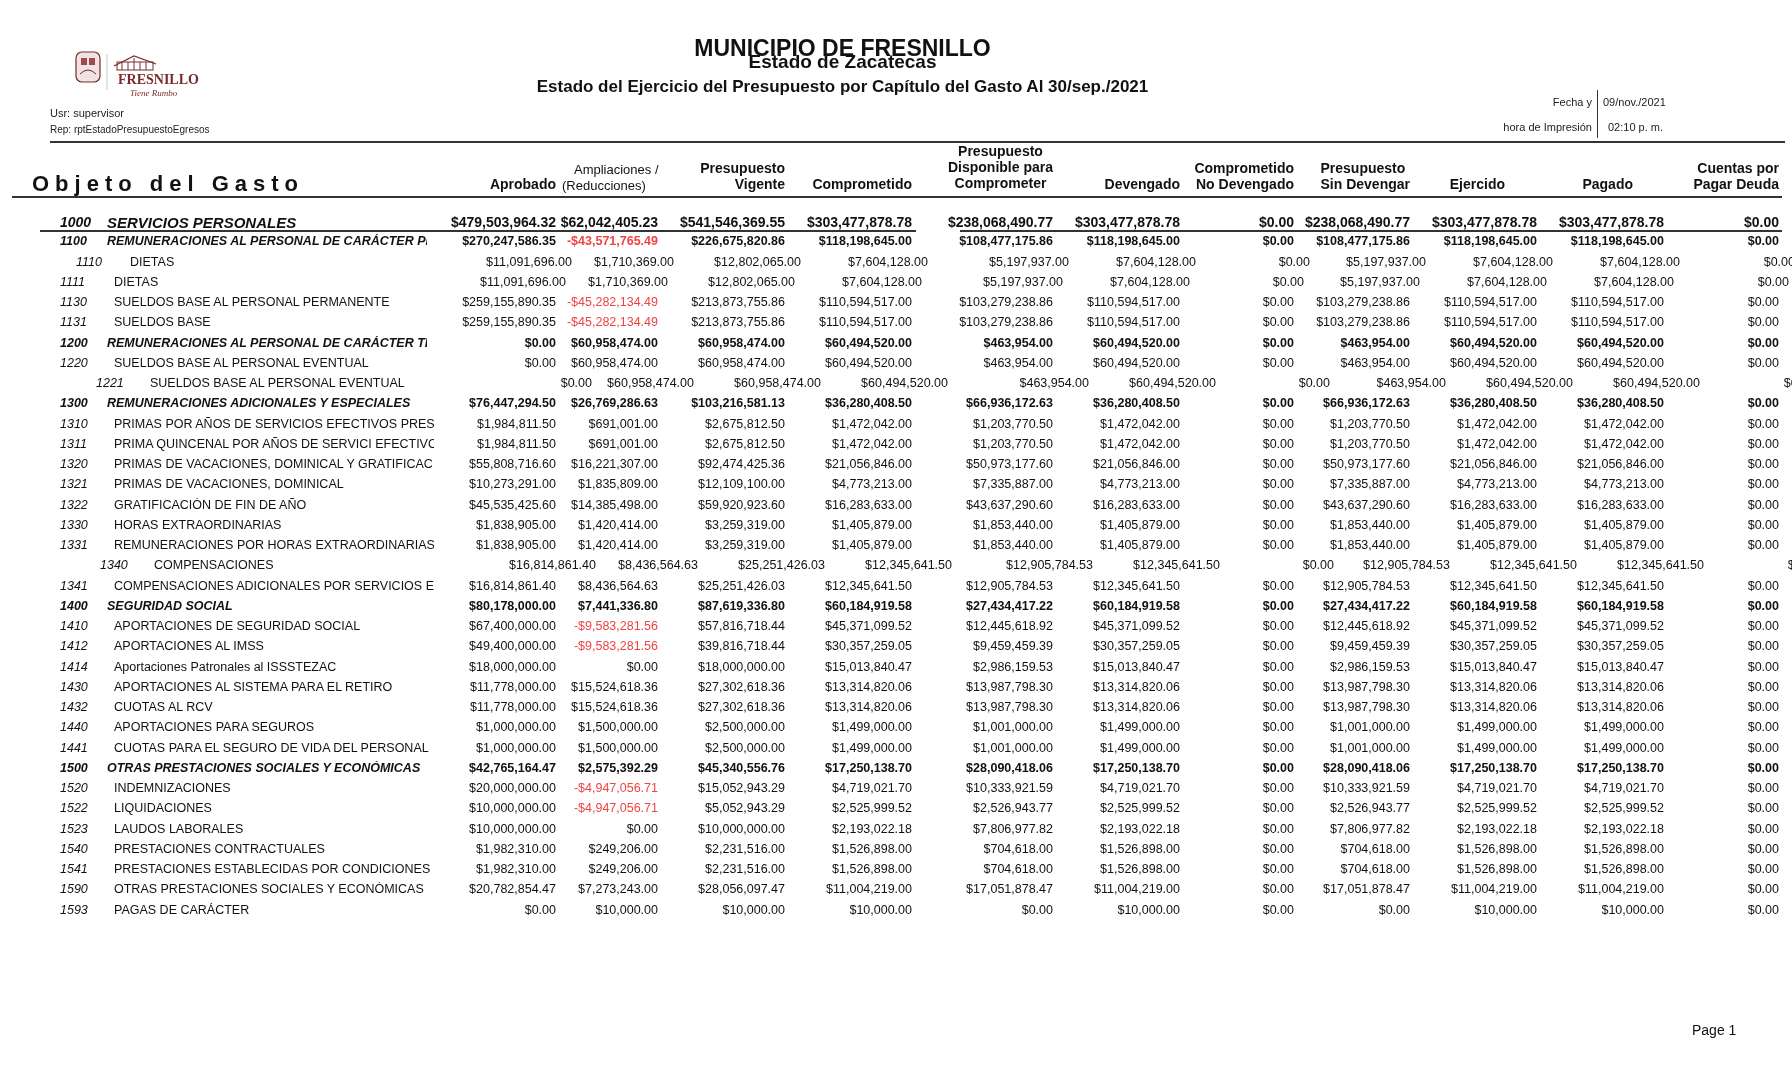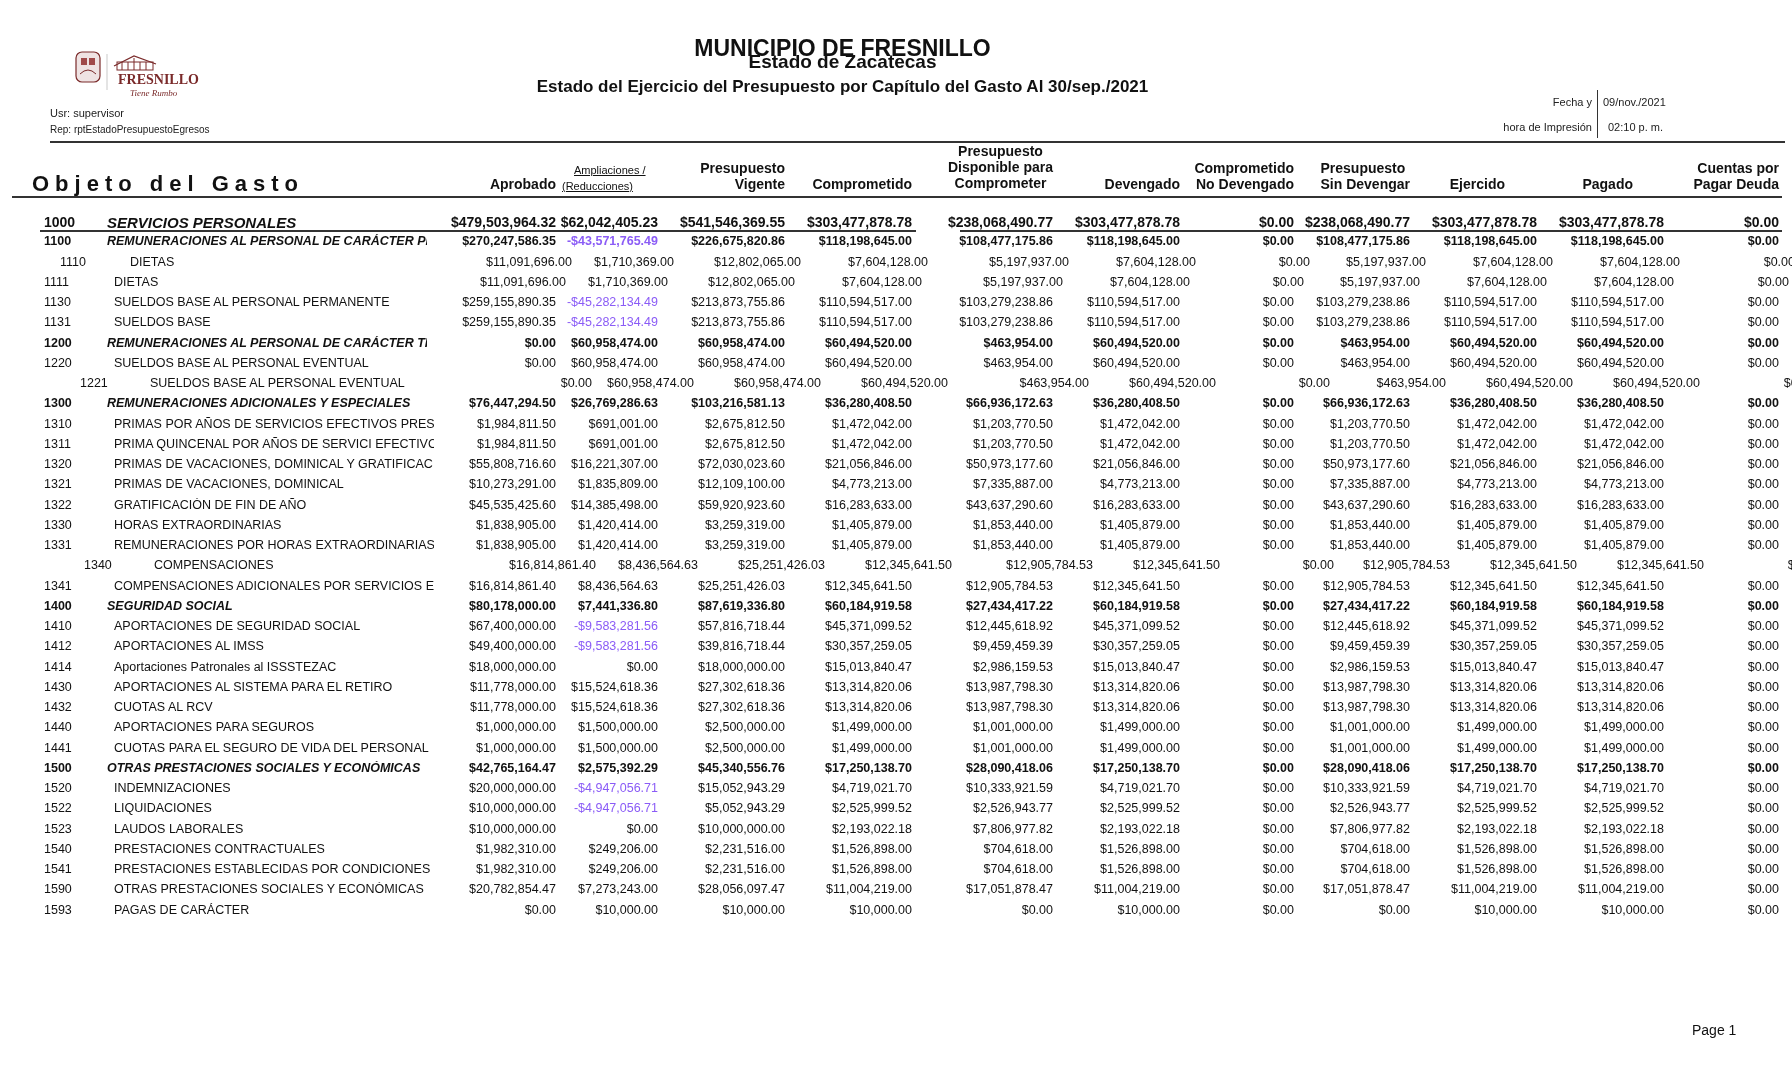--- a/index.html
+++ b/index.html
@@ -13,7 +13,7 @@
   .meta { font-size:11px; color:#222; }
   .rule { position:absolute; background:#333; }
   .hdr { position:absolute; font-weight:bold; font-size:14px; text-align:right; line-height:16px; }
-  .hdr small { font-size:11px; font-weight:normal;text-decoration:underline; }
+  .hdr small { font-size:13px; font-weight:normal; }
   .objeto { left:32px; top:171px; font-size:22px; font-weight:bold; letter-spacing:6px; }
   .row { position:absolute; left:0; width:1792px; height:20px; font-size:12.5px; }
   .row span { position:absolute; top:0; white-space:nowrap; }

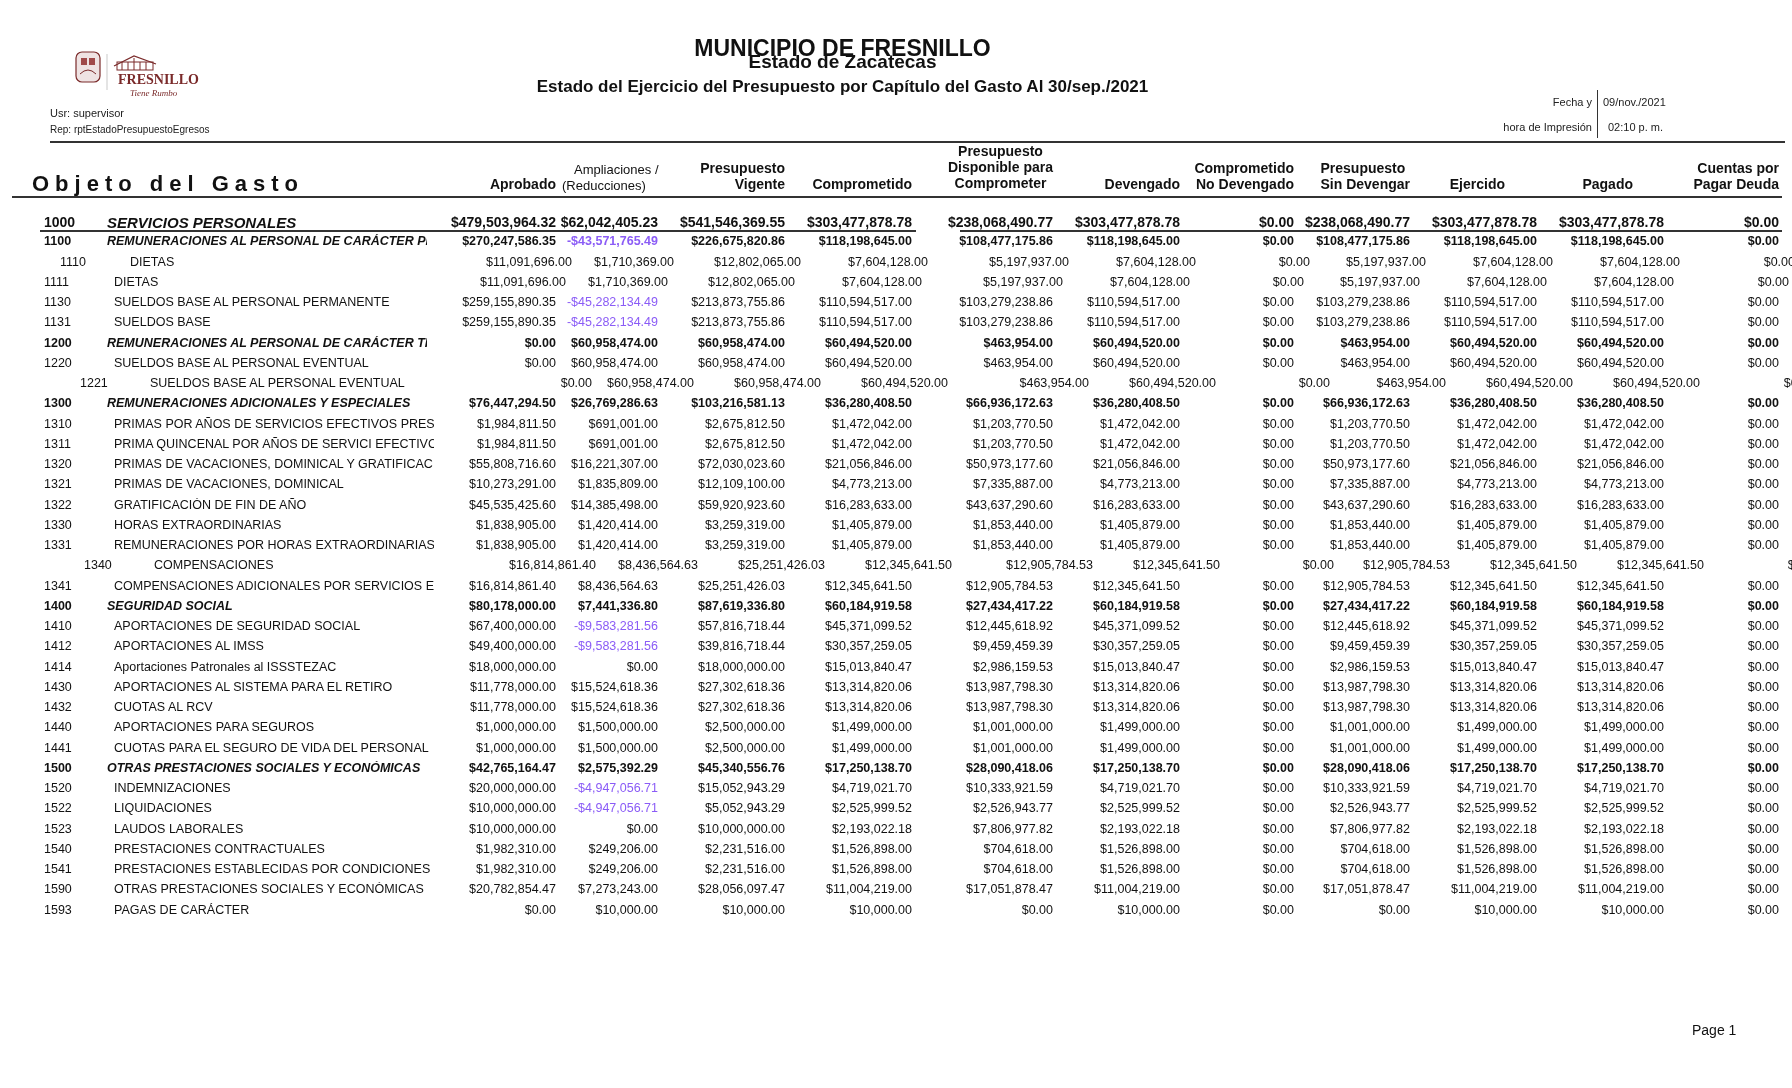--- a/index.html
+++ b/index.html
@@ -17,7 +17,7 @@
   .objeto { left:32px; top:171px; font-size:22px; font-weight:bold; letter-spacing:6px; }
   .row { position:absolute; left:0; width:1792px; height:20px; font-size:12.5px; }
   .row span { position:absolute; top:0; white-space:nowrap; }
-  .row .code { left:44px; }
+  .row .code { left:60px;font-style:italic; }
   .row .name { left:114px; width:320px; overflow:hidden; }
   .row.bold { font-weight:bold; }
   .row.bold .name { left:107px;font-style:italic; }

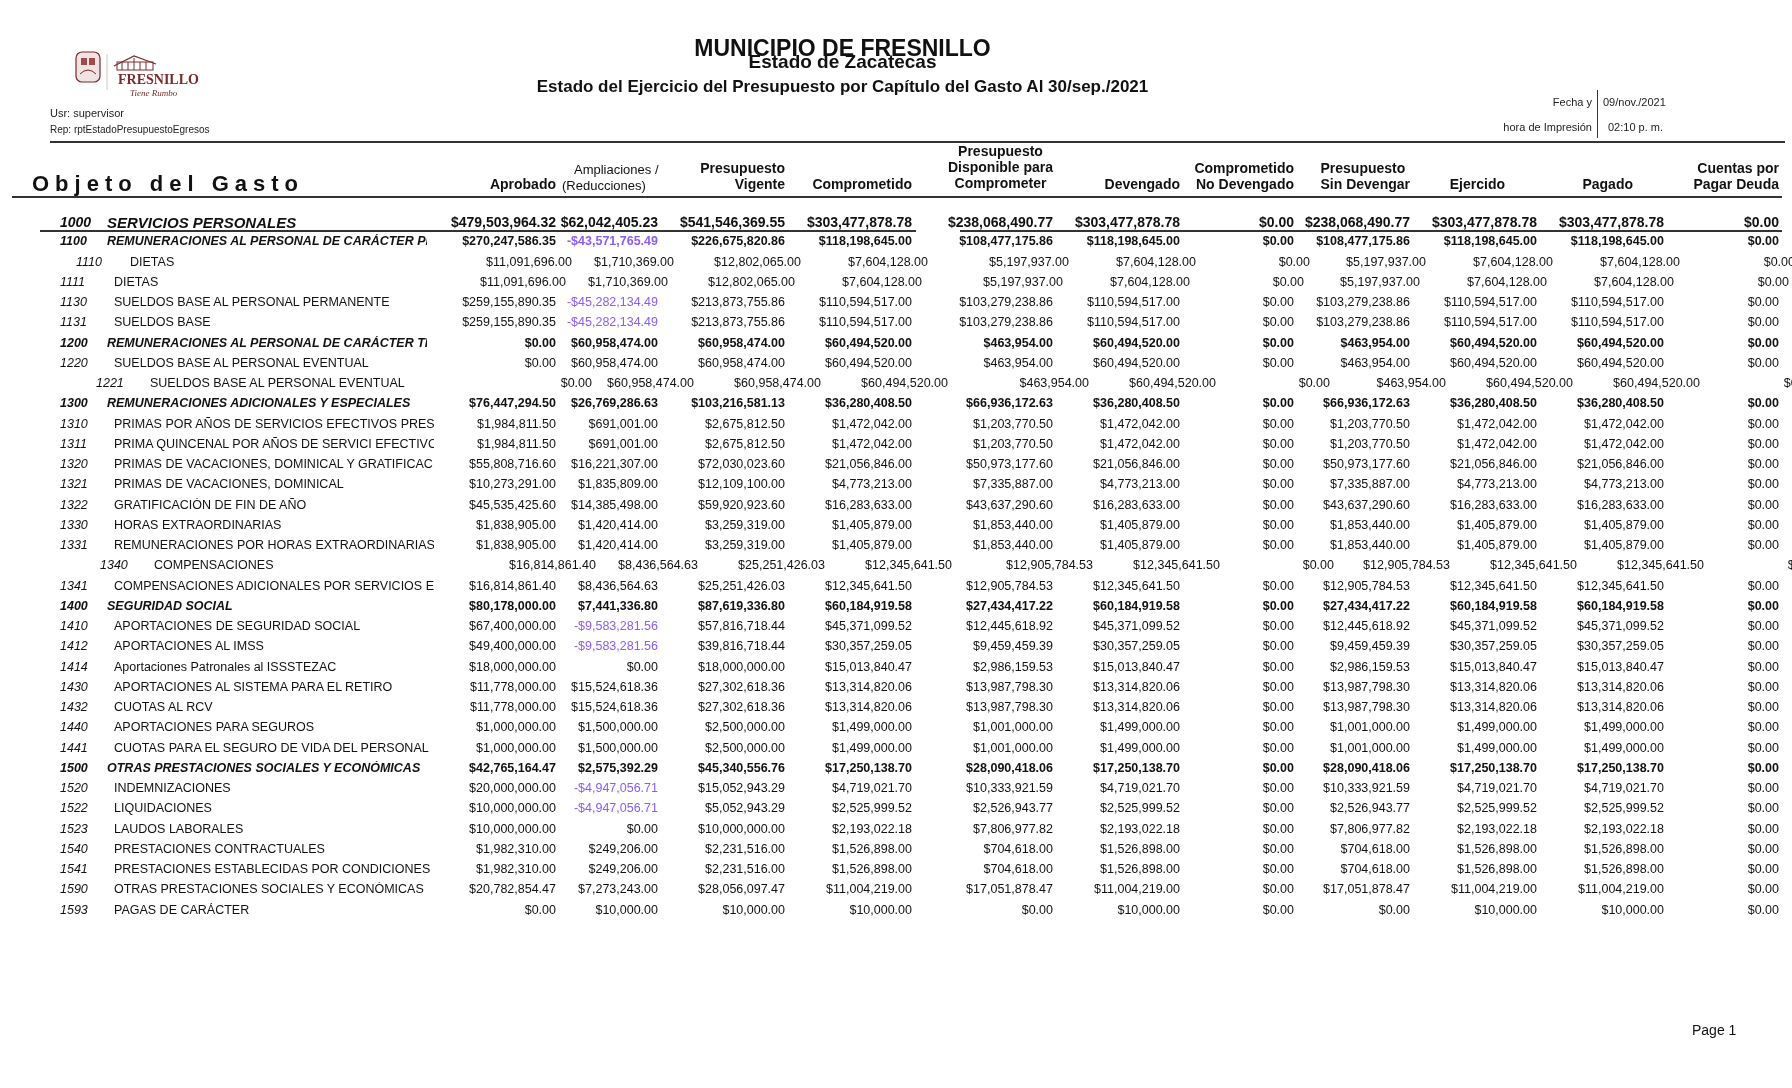--- a/index.html
+++ b/index.html
@@ -24,7 +24,7 @@
   .row.top { font-size:14px; }
   .row.top .name { font-size:15px; }
   .num { text-align:right; }
-  .neg { color:#8b5cf6; }
+  .neg { color:#ef4444; }
   .c0 { right:calc(1792px - 556px); }
   .c1 { right:calc(1792px - 658px); }
   .c2 { right:calc(1792px - 785px); }

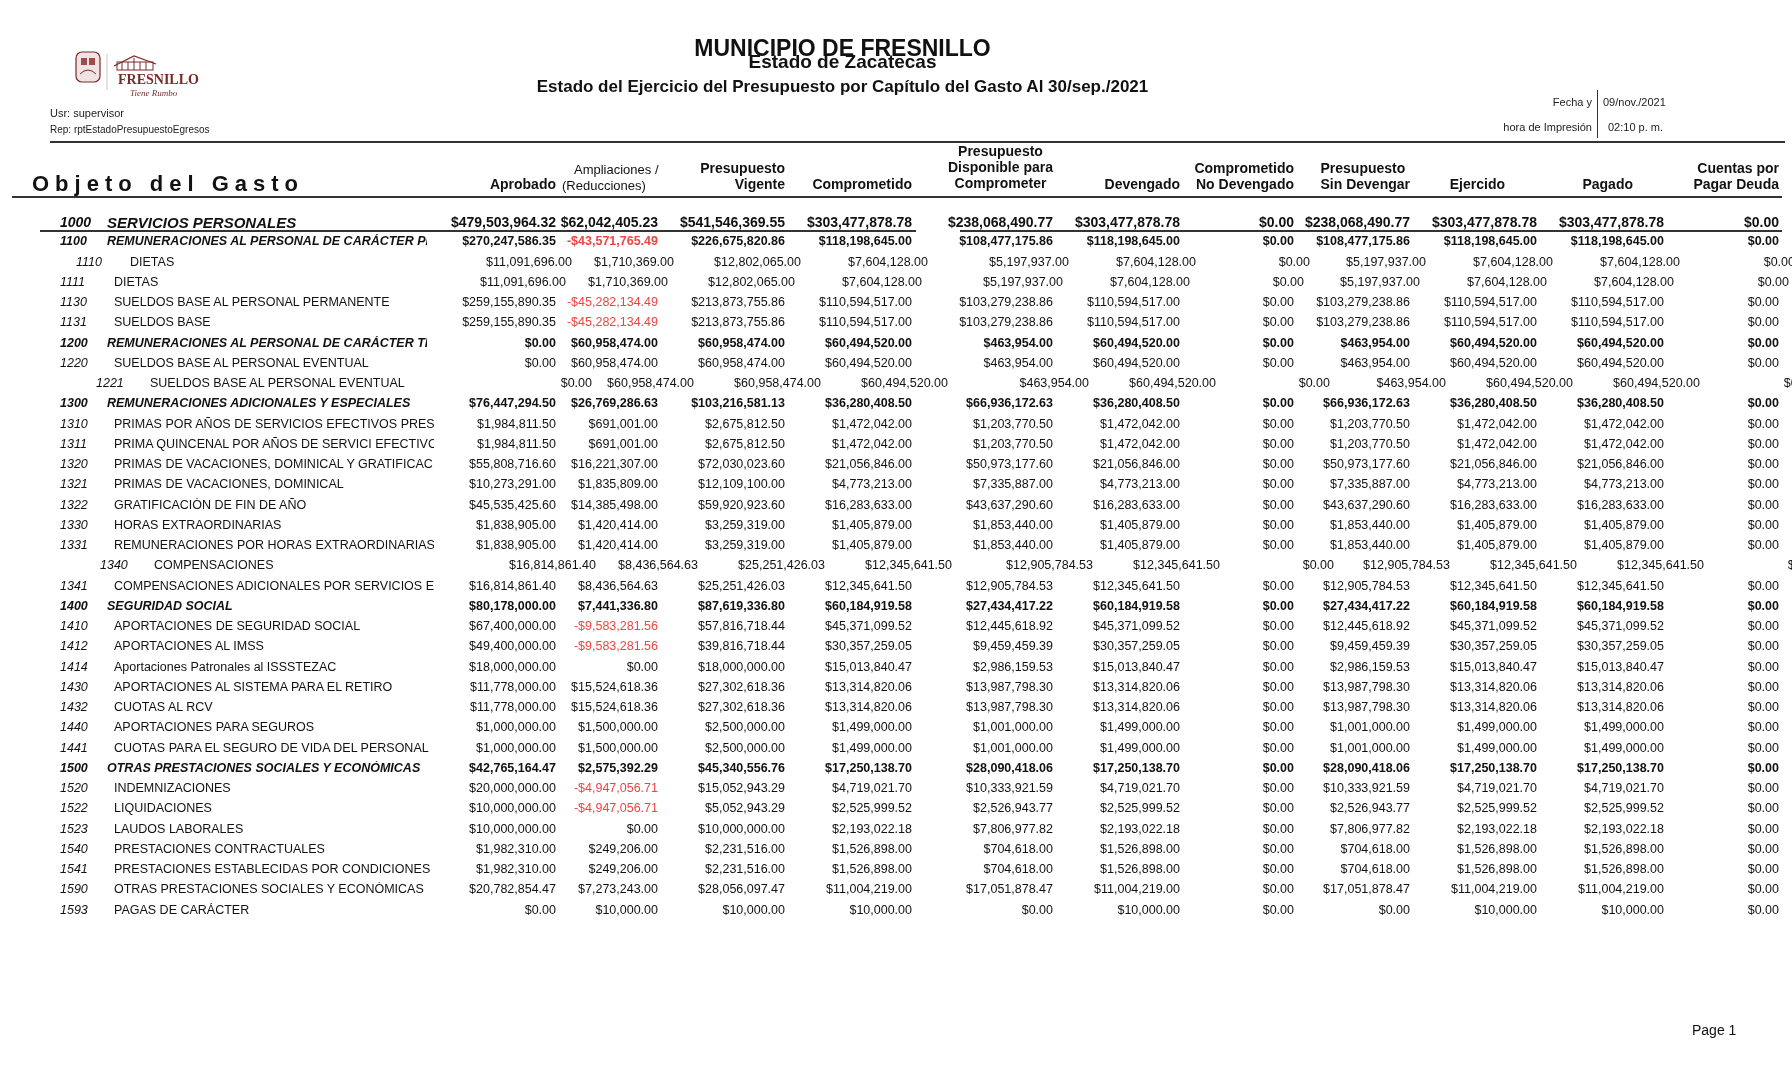--- a/index.html
+++ b/index.html
@@ -296,7 +296,7 @@
       <span class="name">PRIMAS DE VACACIONES, DOMINICAL Y GRATIFICAC</span>
       <span class="num c0">$55,808,716.60</span>
       <span class="num c1">$16,221,307.00</span>
-      <span class="num c2">$72,030,023.60</span>
+      <span class="num c2">$92,474,425.36</span>
       <span class="num c3">$21,056,846.00</span>
       <span class="num c4">$50,973,177.60</span>
       <span class="num c5">$21,056,846.00</span>

